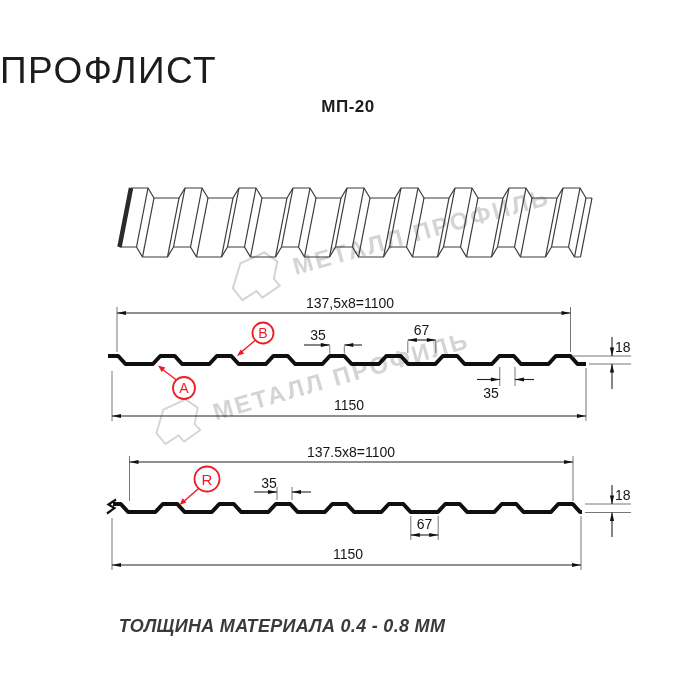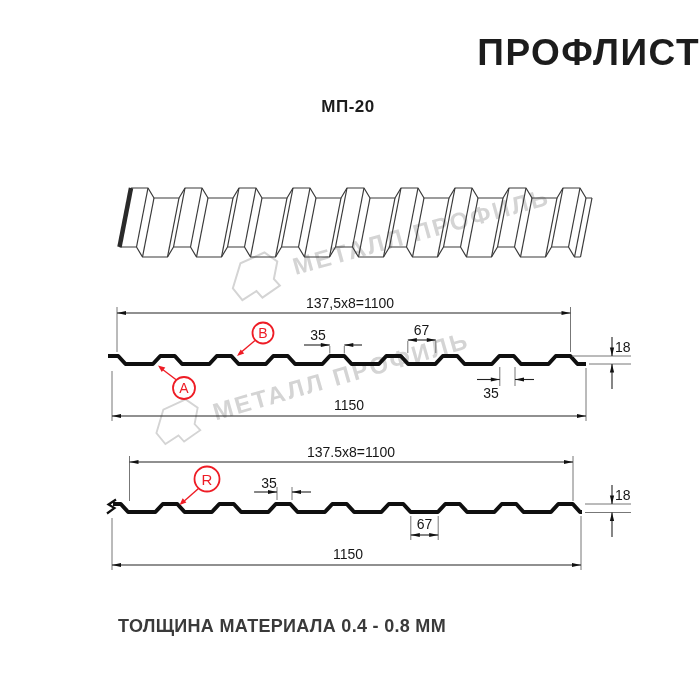--- a/index.html
+++ b/index.html
@@ -5,8 +5,8 @@
   html,body{margin:0;padding:0;background:#fff;}
   .stage{position:relative;width:700px;height:700px;background:#ffffff;overflow:hidden;
          font-family:"Liberation Sans",sans-serif;}
-  .page-title{position:absolute;top:32px;left:0;width:700px;text-align:right;
-    font-size:37px;font-weight:700;letter-spacing:1.5px;color:#1c1c1c;z-index:3;}
+  .page-title{position:absolute;top:50px;left:0;width:700px;text-align:left;
+    font-size:37px;font-weight:400;letter-spacing:1.5px;color:#1c1c1c;z-index:3;}
   .page-subtitle{position:absolute;top:97px;left:0;width:696px;text-align:center;
     font-size:17px;font-weight:700;letter-spacing:.5px;color:#1c1c1c;z-index:3;}
   .caption{position:absolute;top:616px;left:0;width:564px;text-align:center;

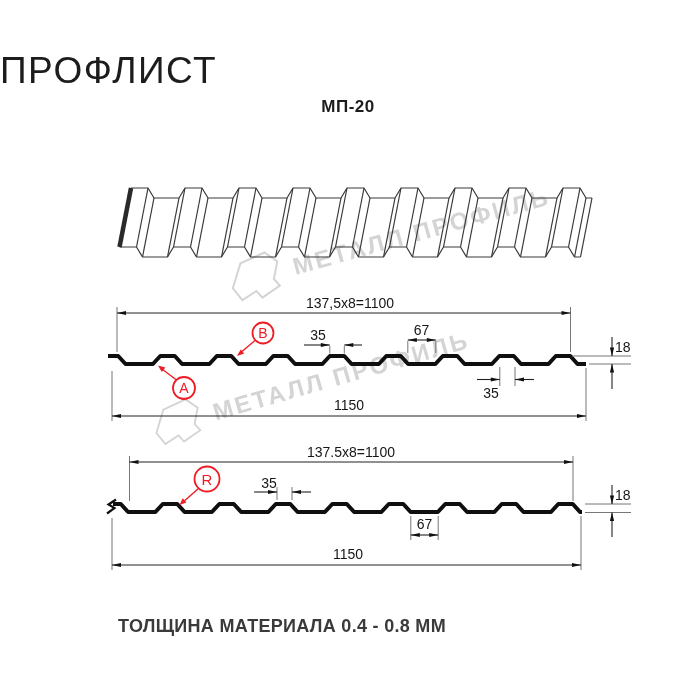--- a/index.html
+++ b/index.html
@@ -10,7 +10,7 @@
   .page-subtitle{position:absolute;top:97px;left:0;width:696px;text-align:center;
     font-size:17px;font-weight:700;letter-spacing:.5px;color:#1c1c1c;z-index:3;}
   .caption{position:absolute;top:616px;left:0;width:564px;text-align:center;
-    font-size:18px;font-weight:600;letter-spacing:.3px;color:#3a3a3a;z-index:3;}
+    font-size:18px;font-weight:600;letter-spacing:.3px;color:#3a3a3a;z-index:3;font-style:italic;}
   .wm{position:absolute;display:flex;align-items:center;gap:10px;color:#d4d4d4;
     transform-origin:0 50%;z-index:1;}
   .wm .wm-text{font-size:24px;font-weight:700;letter-spacing:2.5px;white-space:nowrap;

